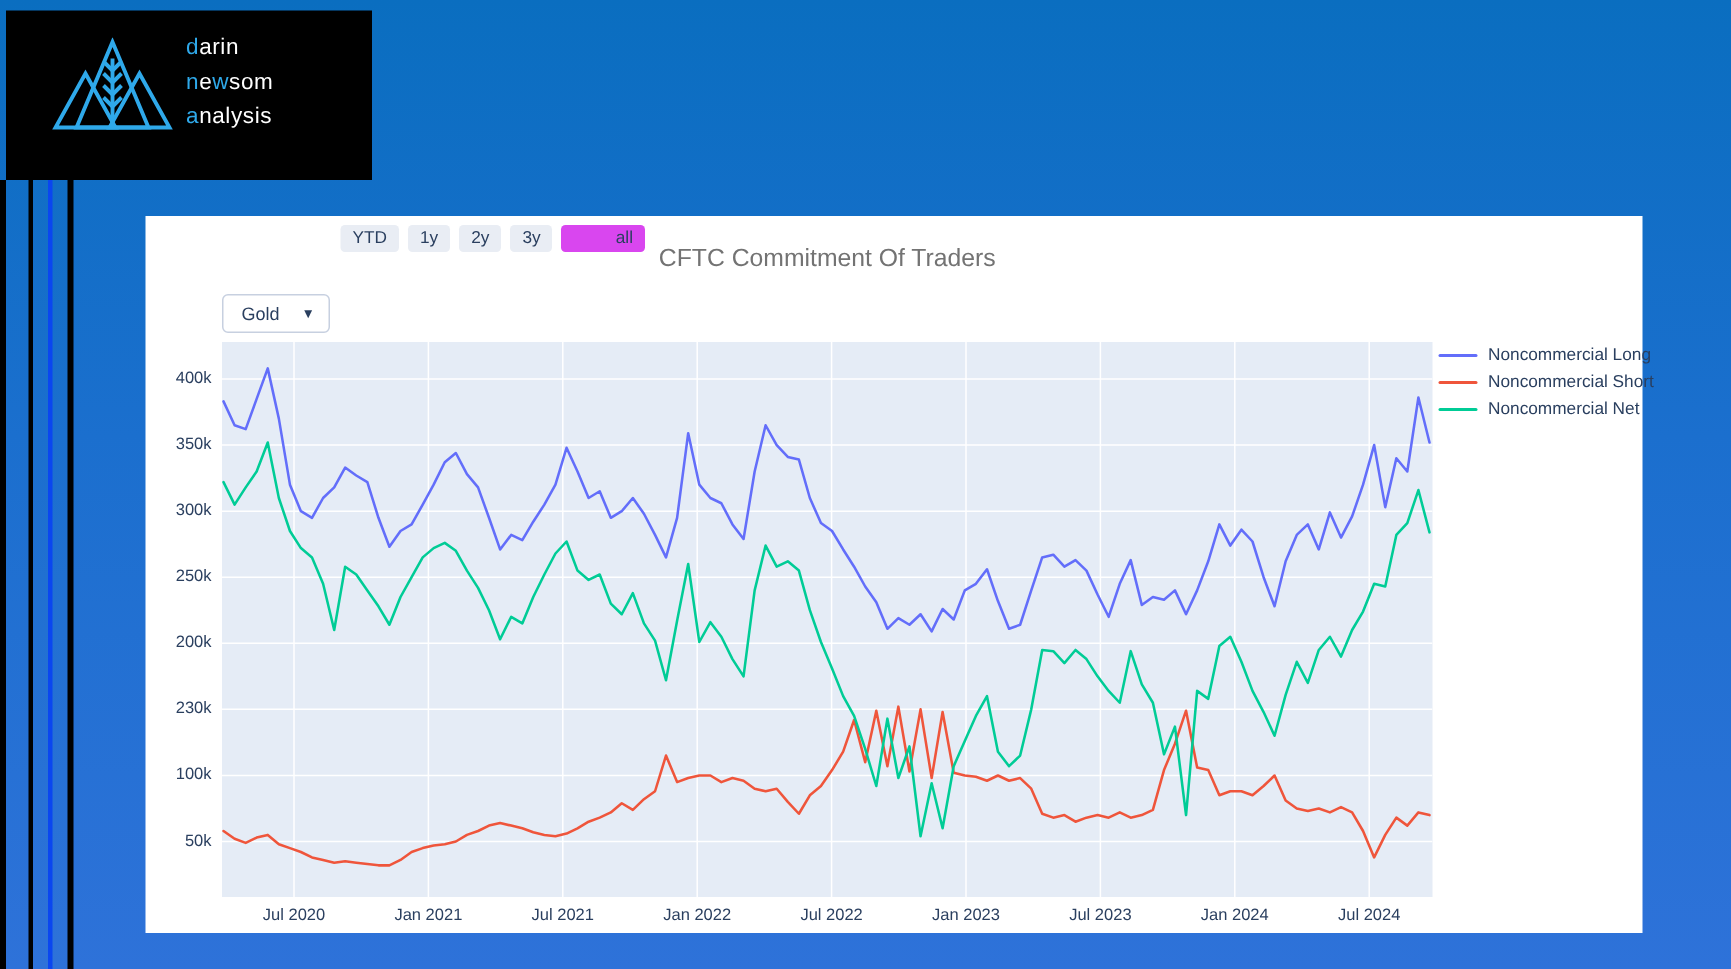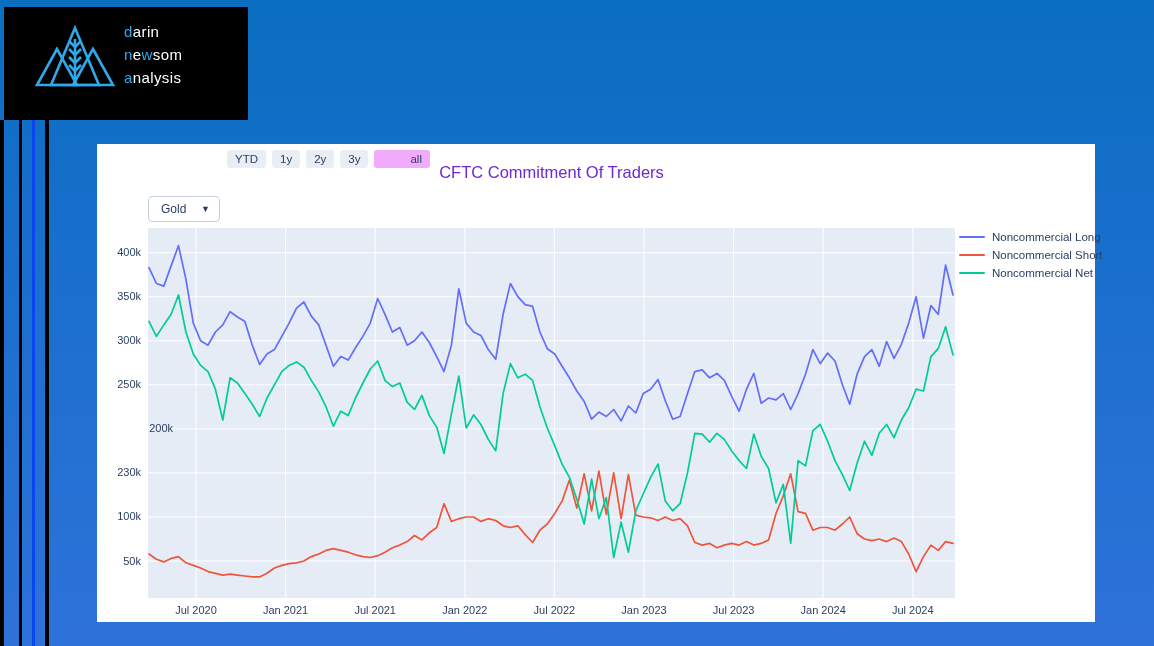--- a/index.html
+++ b/index.html
@@ -28,7 +28,7 @@
   .rbtn{background:#e9edf4;color:#2a3f5f;font-size:11.5px;line-height:18px;height:18px;
         padding:0 8px;border-radius:3px;border:none;cursor:pointer;
         font-family:"Liberation Sans","DejaVu Sans",sans-serif;}
-  .rbtn.active{background:#f0abfc;padding-left:36px;}
+  .rbtn.active{background:#d946ef;padding-left:36px;}
   
   .chart-title{position:absolute;left:51px;top:19px;width:807px;text-align:center;
                font-size:16.5px;color:#6d28d9;}

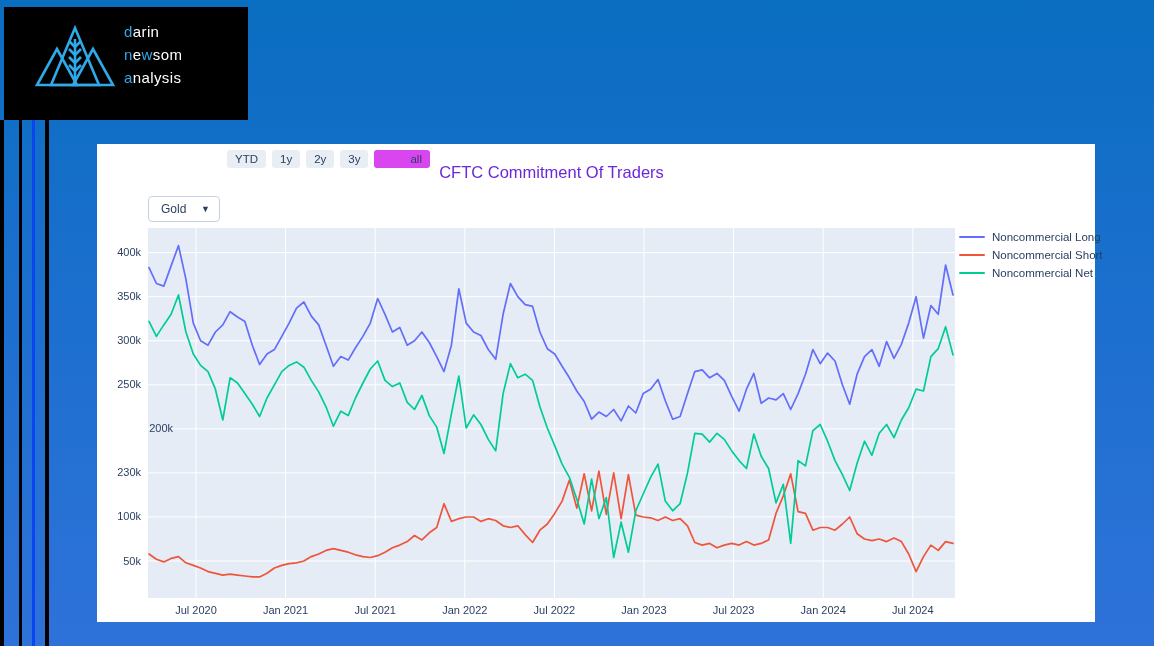--- a/index.html
+++ b/index.html
@@ -31,7 +31,7 @@
   .rbtn.active{background:#d946ef;padding-left:36px;}
   
   .chart-title{position:absolute;left:51px;top:19px;width:807px;text-align:center;
-               font-size:16.5px;color:#6d28d9;}
+               font-size:16.5px;color:#737373;}
   
   .dropdown{position:absolute;left:51px;top:52px;width:72px;height:26px;background:#fff;
             border:1px solid #c7d0e0;border-radius:4px;display:flex;align-items:center;

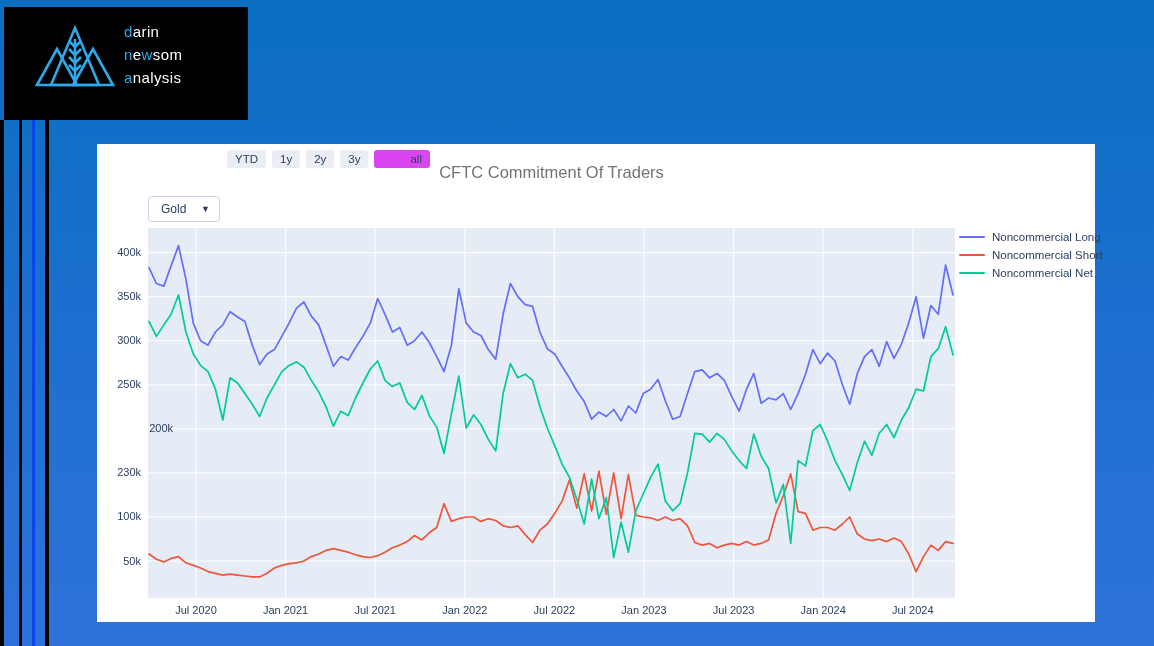--- a/index.html
+++ b/index.html
@@ -124,7 +124,7 @@
       <div class="ytick" style="top: 410.5px;">50k</div>
       <div class="ytick" style="top: 366.452px;">100k</div>
       <div class="ytick" style="top: 322.405px;">230k</div>
-      <div class="ytick" style="top: 278.357px; padding-left: 32px;">200k</div>
+      <div class="ytick" style="top: 278.357px;">200k</div>
       <div class="ytick" style="top: 234.31px;">250k</div>
       <div class="ytick" style="top: 190.262px;">300k</div>
       <div class="ytick" style="top: 146.214px;">350k</div>

